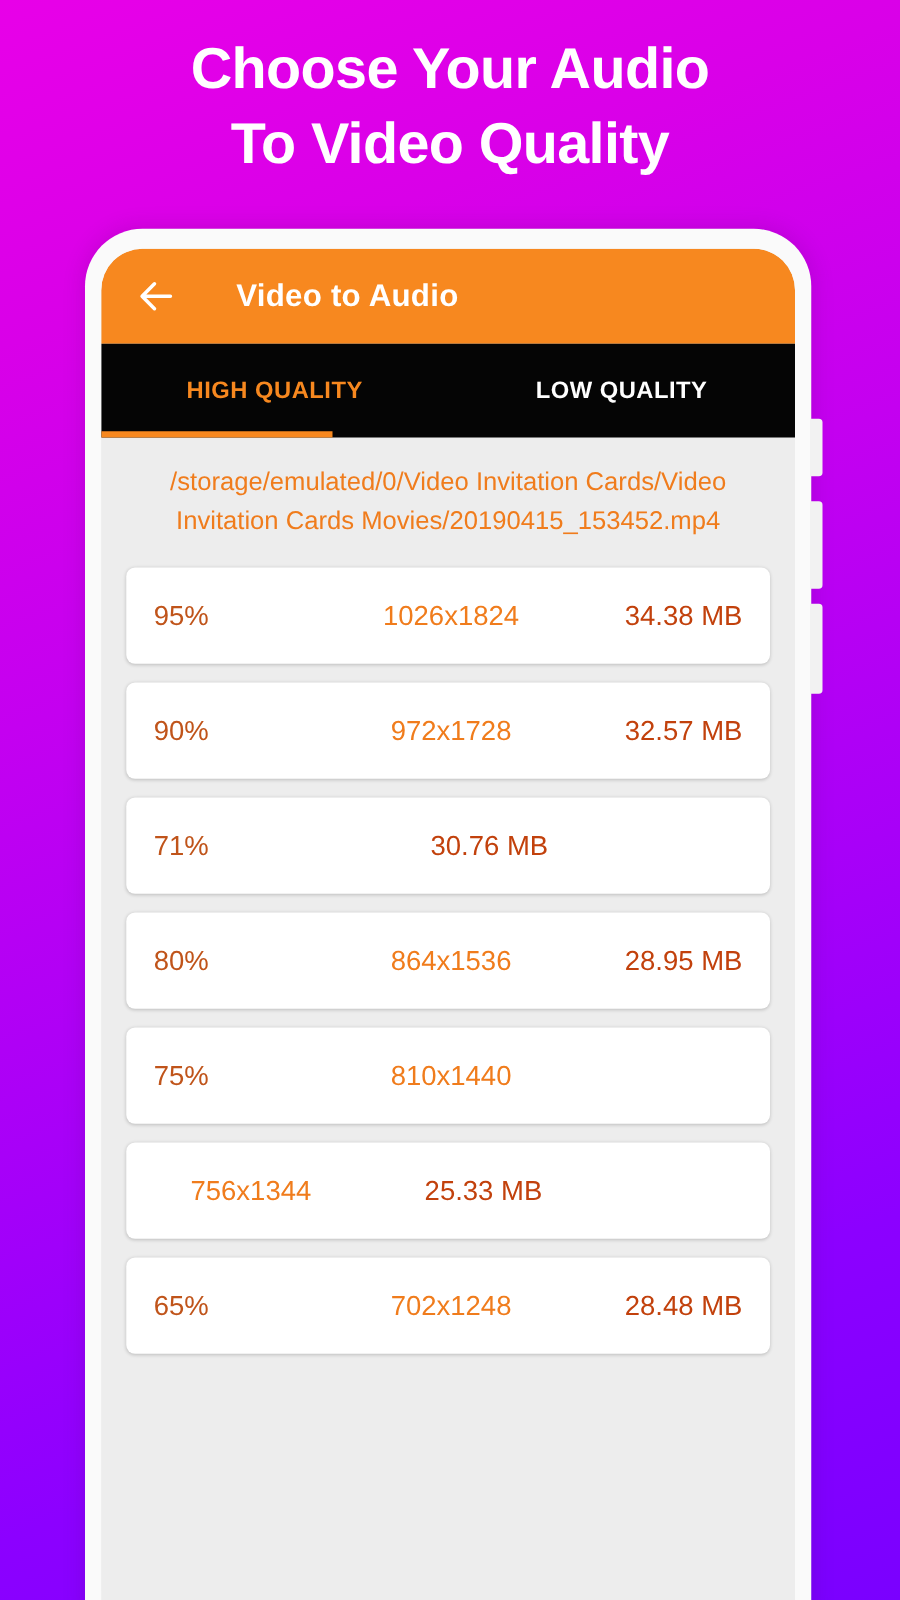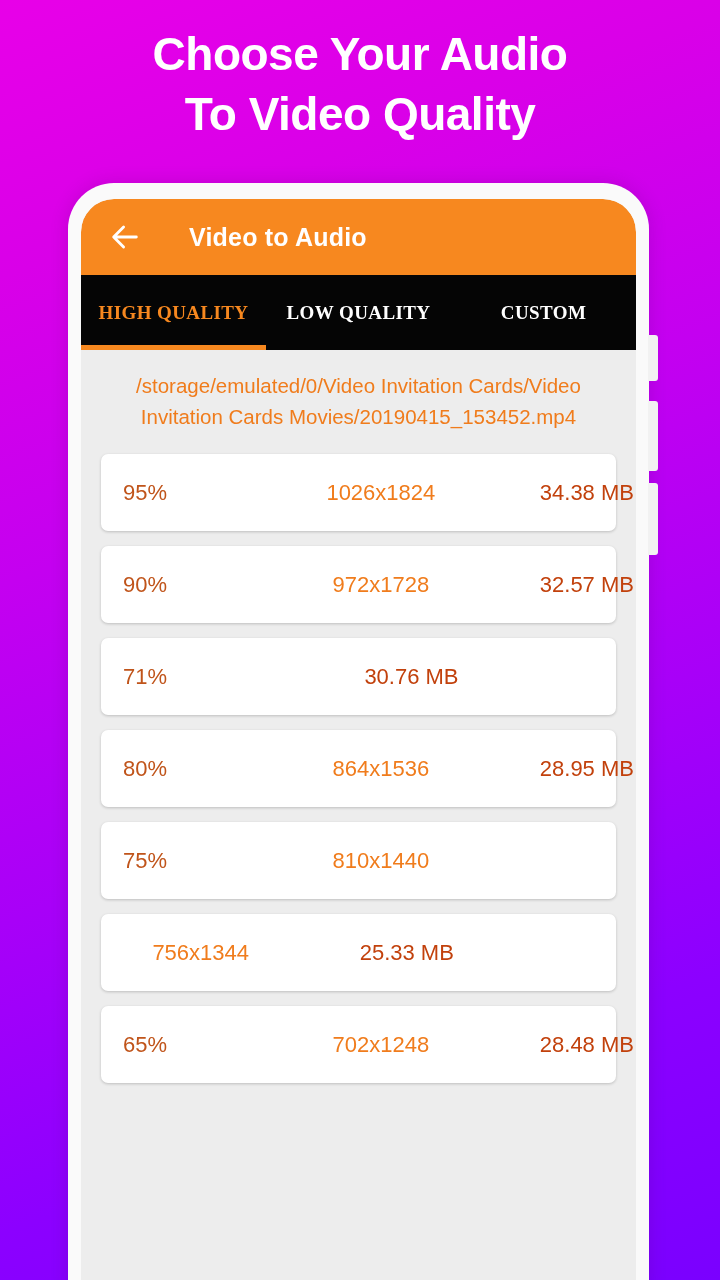--- a/index.html
+++ b/index.html
@@ -116,7 +116,6 @@
     display: flex;
     align-items: center;
     justify-content: center;
-    font-family: Liberation Serif, serif;
   }
   .tab.active { color: #F7881F; }
   .tab-indicator {

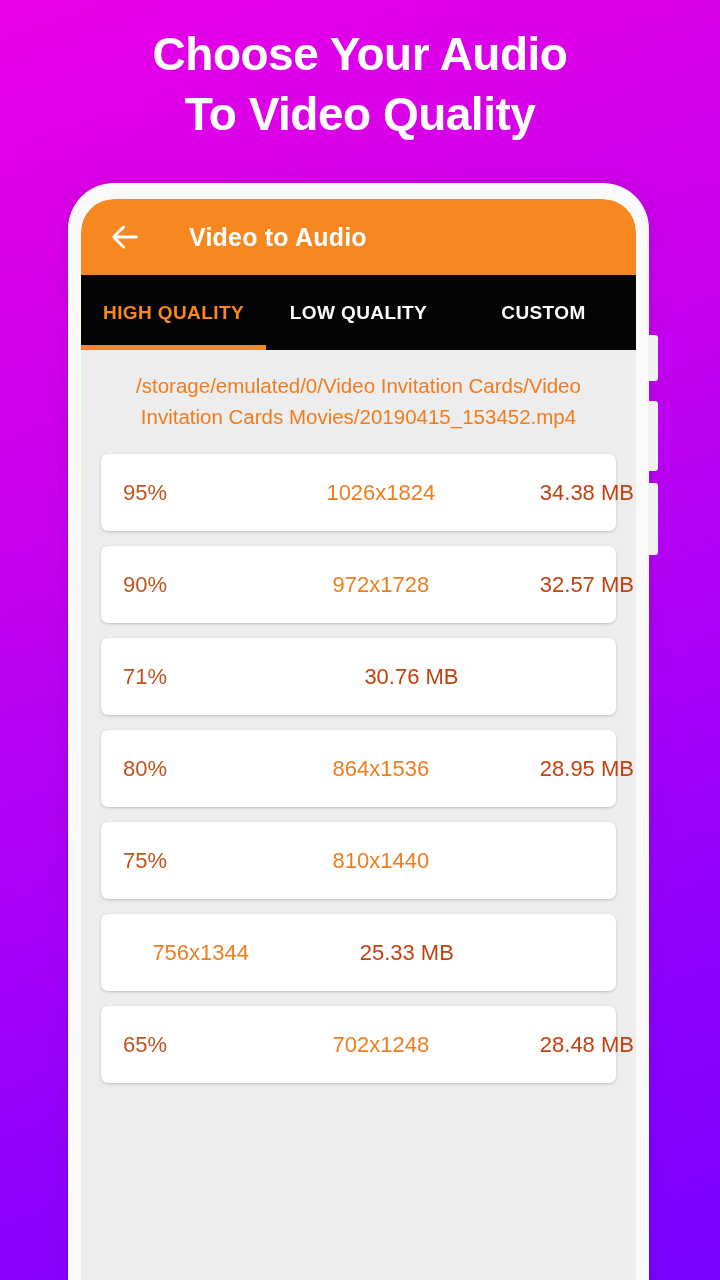--- a/index.html
+++ b/index.html
@@ -201,7 +201,6 @@
     <div class="tabbar">
       <div class="tab active">HIGH QUALITY</div>
       <div class="tab">LOW QUALITY</div>
-      <div class="tab">CUSTOM</div>
       <div class="tab-indicator"></div>
     </div>
 

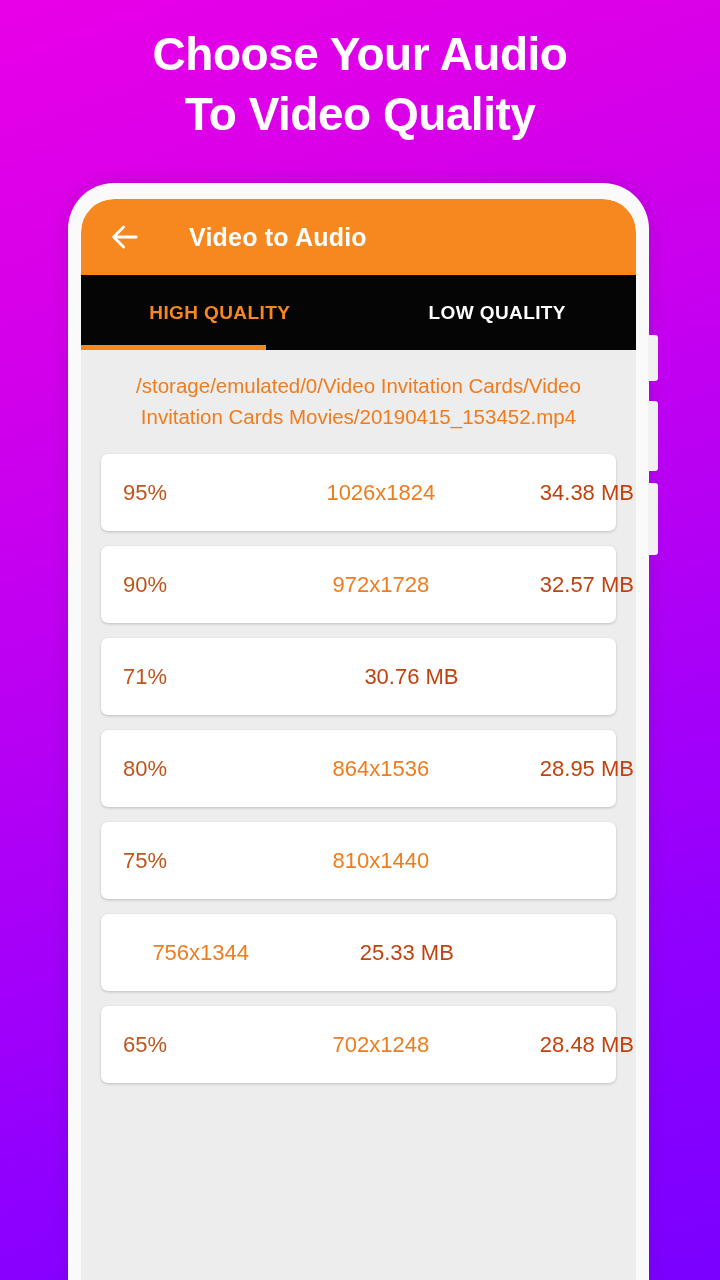--- a/index.html
+++ b/index.html
@@ -154,7 +154,6 @@
     margin-bottom: 15px;
     box-shadow: 0 1px 3px rgba(0,0,0,0.20);
     padding: 0 22px;
-    gap: 20px;
   }
   .q-percent {
     flex: 0 0 34%;

